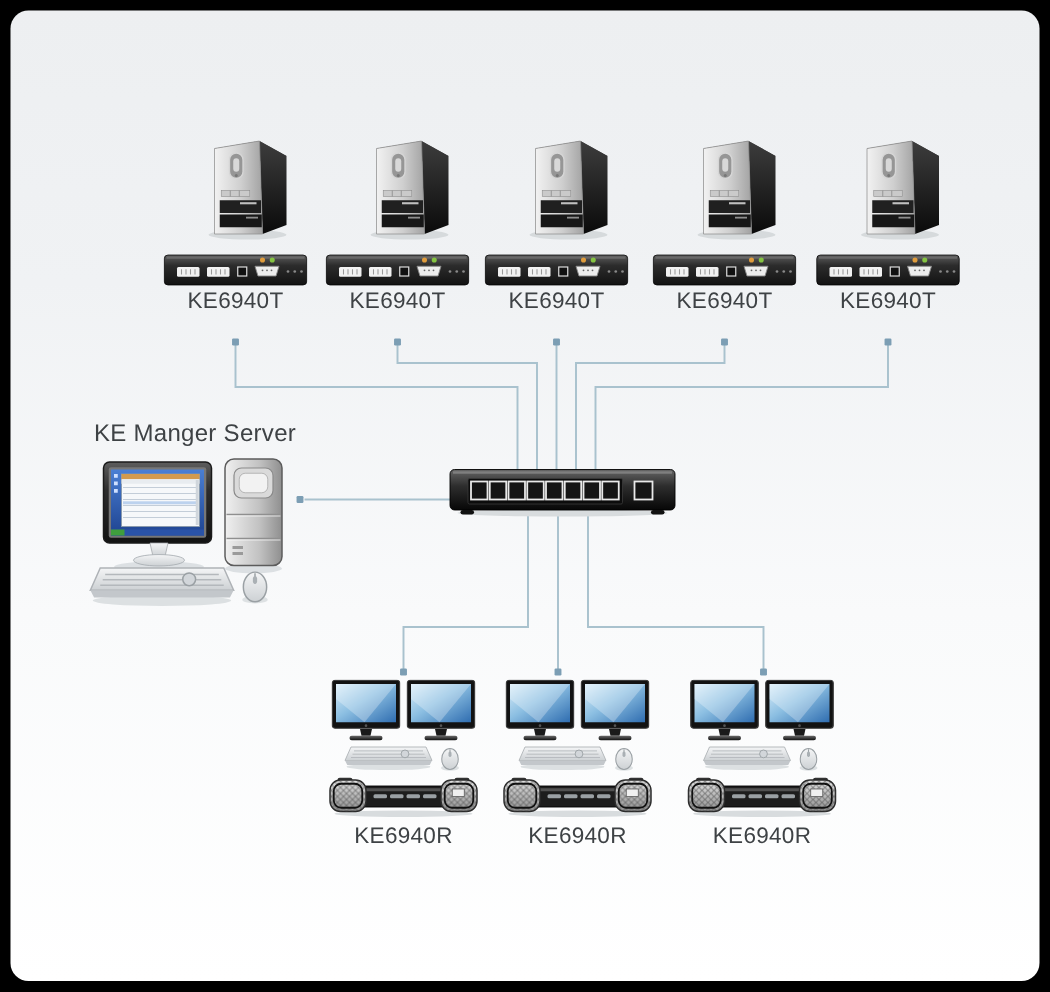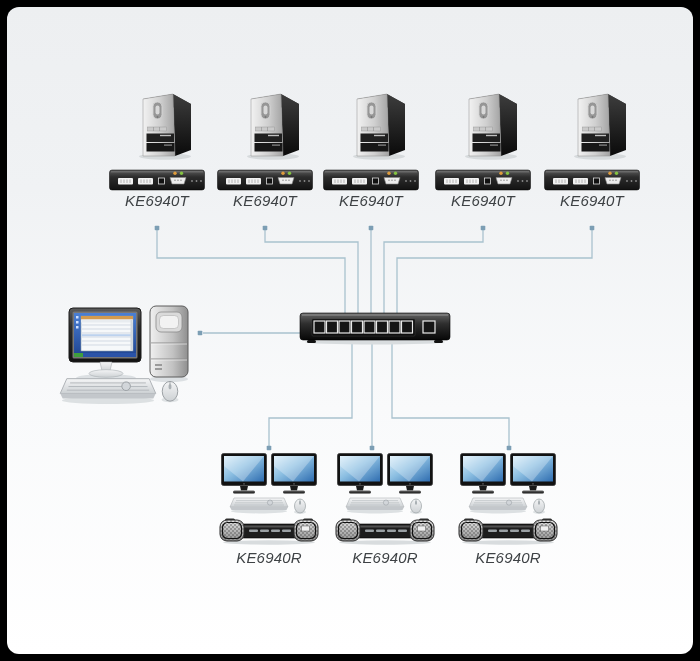--- a/index.html
+++ b/index.html
@@ -18,7 +18,7 @@
     position:absolute;left:0;right:0;text-align:center;
     color:#3e4245;letter-spacing:.2px;white-space:nowrap;
   }
-  .lbl-sm{font-size:15px;font-style:italic;}
+  .lbl-sm{font-size:15px;}
   .lbl-md{font-size:16px;}
   .switch-label{position:absolute;color:#3e4245;font-size:16px;white-space:nowrap;}
 </style>

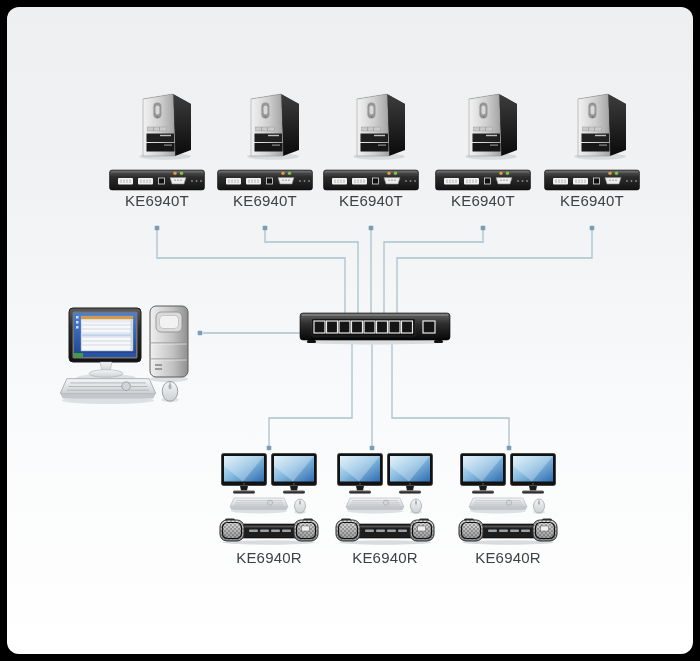--- a/index.html
+++ b/index.html
@@ -303,6 +303,7 @@
   </div>
 
   <div class="station" style="left:48px;top:274px;width:150px;height:130px">
+    <div class="lbl lbl-md" style="top:0">KE Manger Server</div>
     <svg class="abs" style="left:13px;top:26px" width="78" height="76">
         <use href="#sym-srvmon"></use>
       </svg>

